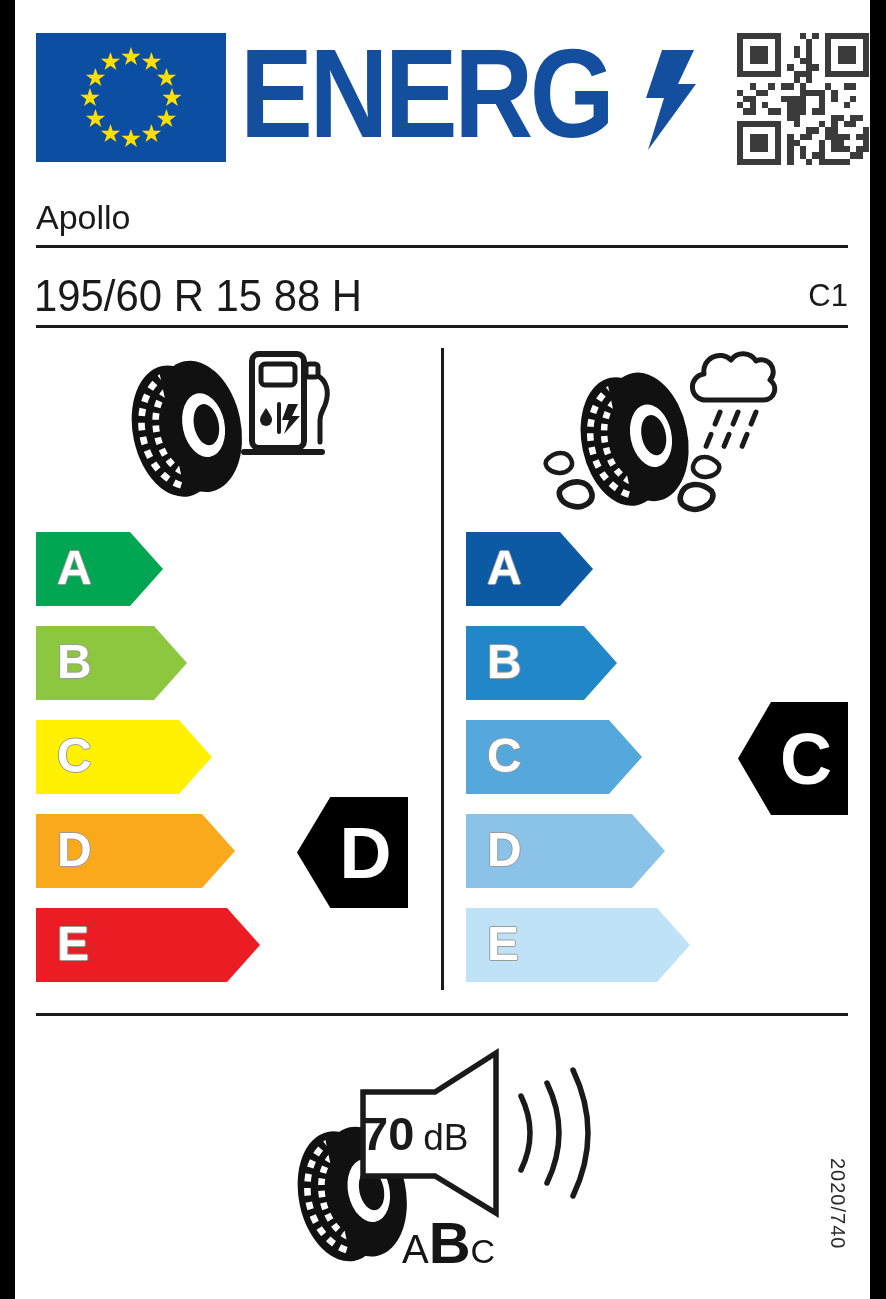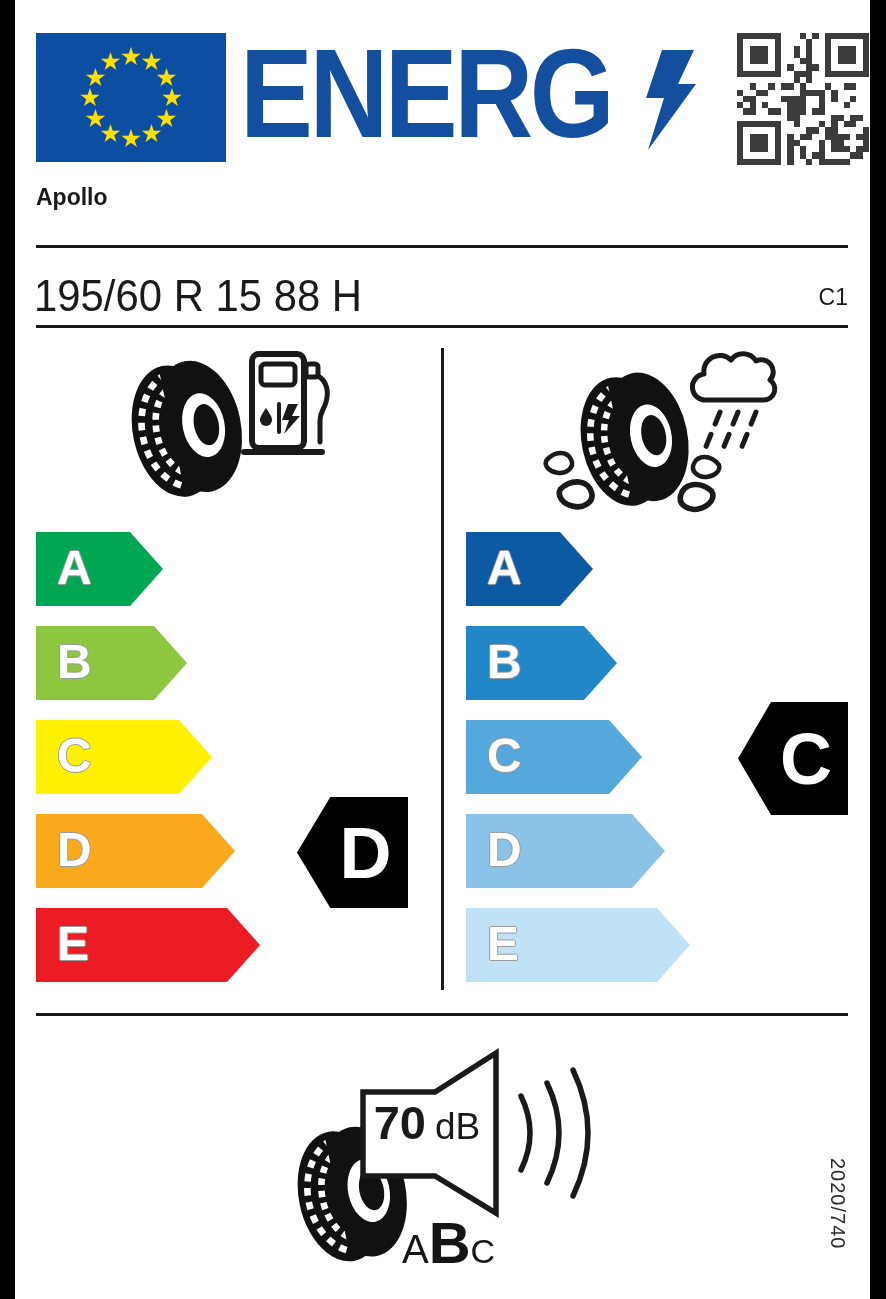--- a/index.html
+++ b/index.html
@@ -27,7 +27,7 @@
   .qr{left:737px;top:33px;width:132px;height:132px;background:#fff;}
 
   
-  .brand{left:36px;top:184px;font-size:23px;font-weight:bold;}
+  .brand{left:36px;top:198px;font-size:34px;font-weight:normal;}
   .ean{right:38px;top:202px;font-size:34px;letter-spacing:0px;}
   .rule{position:absolute;left:36px;width:812px;height:3px;background:#1a1a1a;}
   .rule.r1{top:245px;}

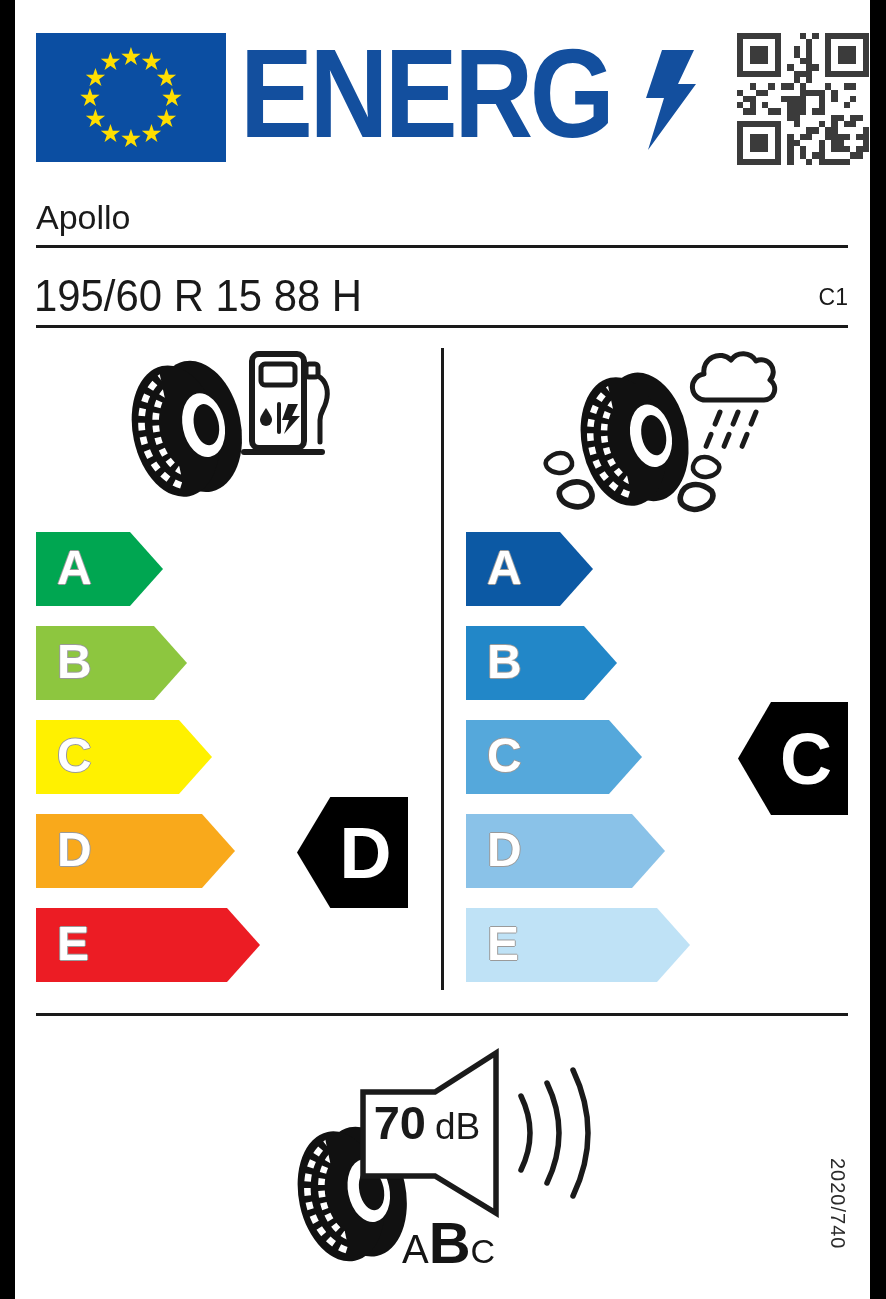--- a/index.html
+++ b/index.html
@@ -35,7 +35,7 @@
   .rule.r3{top:1013px;}
   .tyre-size{left:34px;top:270px;font-size:45px;transform:scaleX(0.93);transform-origin:left top;
              white-space:nowrap;}
-  .tyre-class{right:38px;top:284px;font-size:23px;}
+  .tyre-class{right:38px;top:278px;font-size:31px;}
 
   
   .divider{left:441px;top:348px;width:3px;height:642px;background:#1a1a1a;}

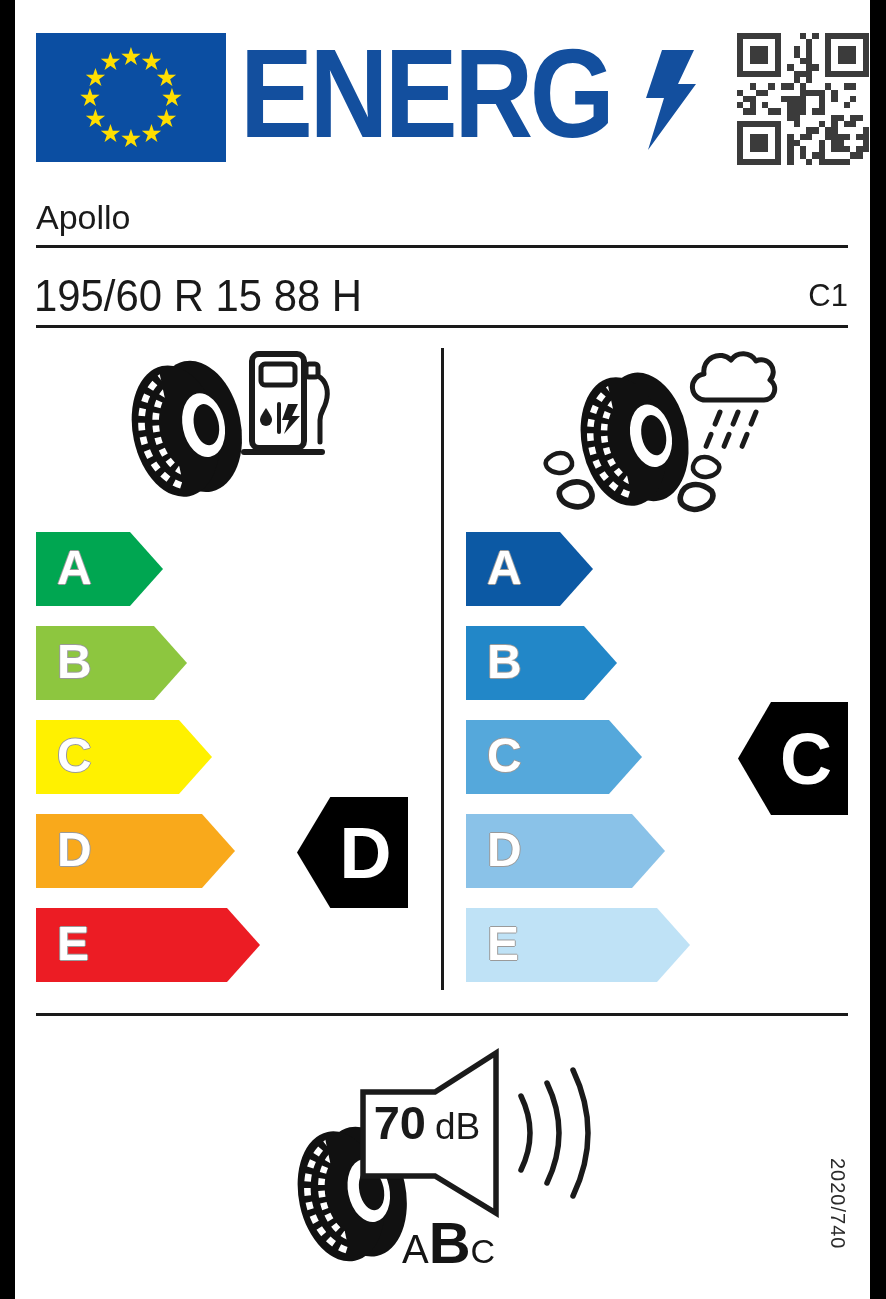--- a/index.html
+++ b/index.html
@@ -61,7 +61,7 @@
   .pointer.wet{left:738px;top:702px;width:110px;height:113px;}
 
   
-  .db-text{left:362px;top:1102px;width:130px;text-align:center;line-height:41px;white-space:nowrap;}
+  .db-text{left:362px;top:1102px;width:130px;text-align:left;line-height:64px;white-space:nowrap;}
   .db-text .val{font-size:47px;font-weight:bold;}
   .db-text .unit{font-size:37px;margin-left:9px;}
   .abc{left:402px;top:1214px;display:flex;align-items:baseline;}

